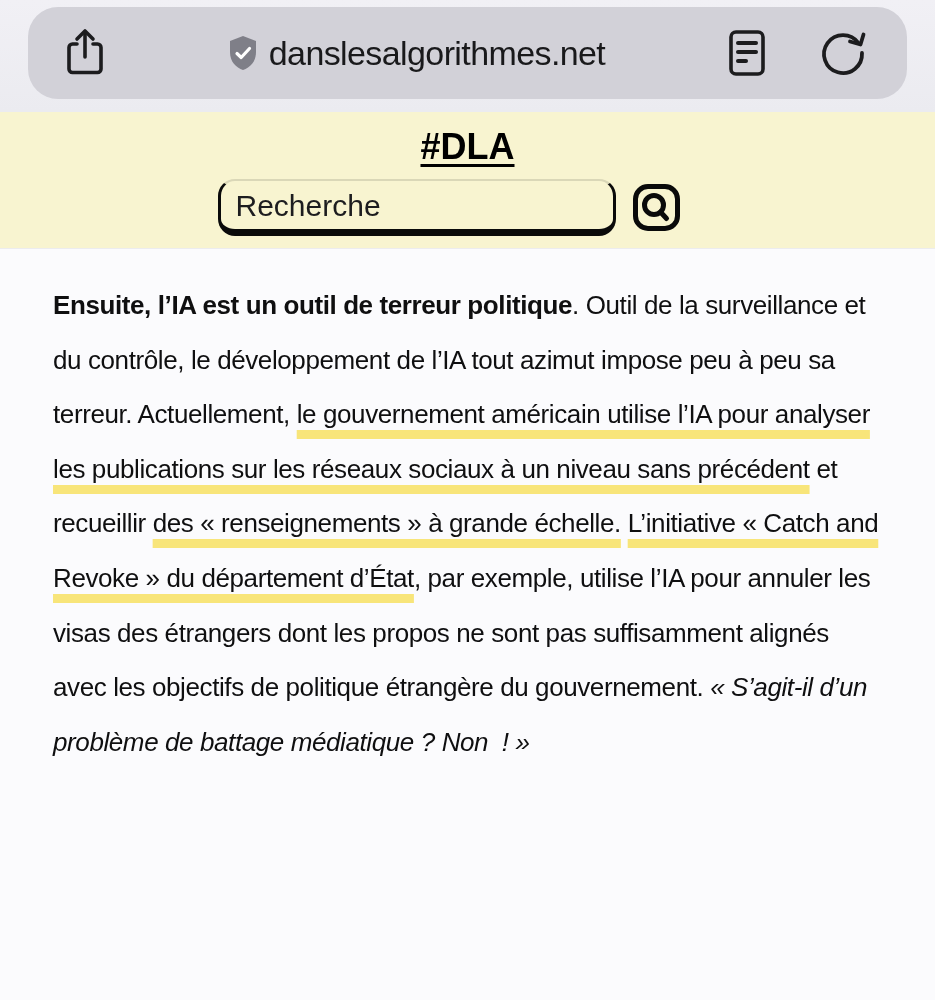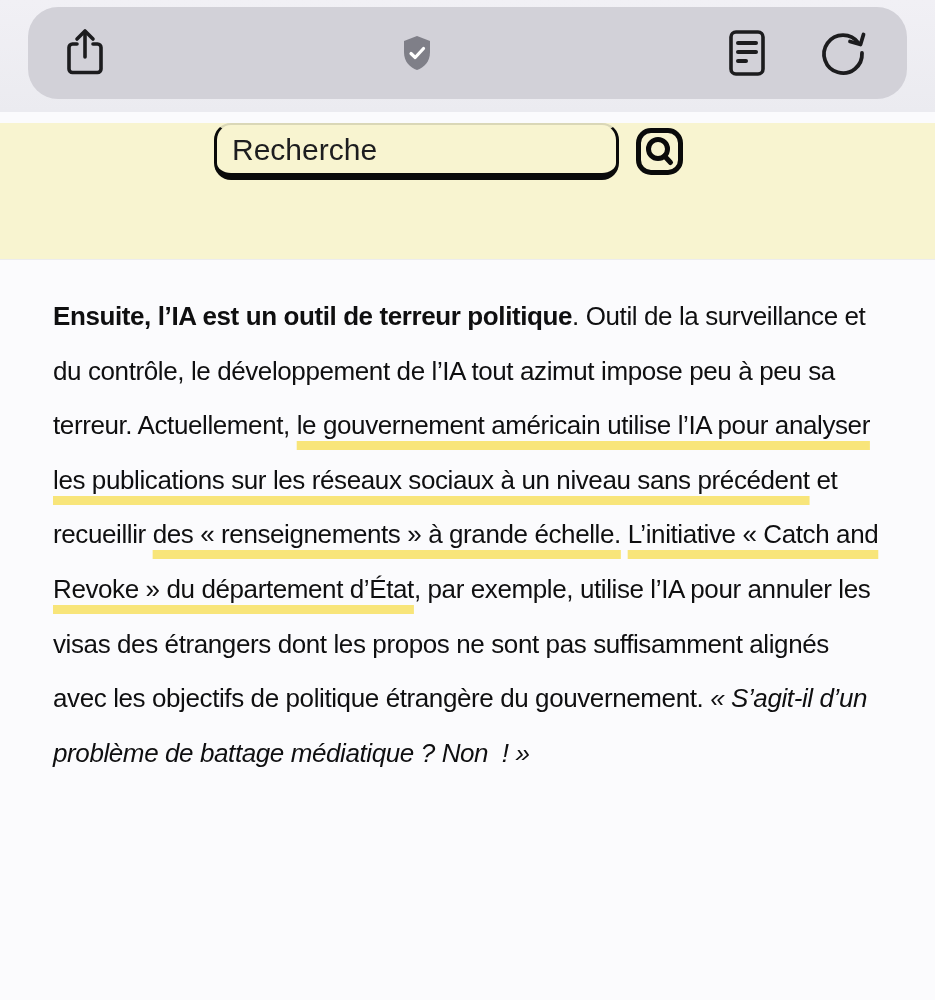--- a/index.html
+++ b/index.html
@@ -104,6 +104,7 @@
           <path d="M9 18.5 L13.2 22.5 L21.5 13.5" stroke="#ffffff" stroke-width="3.2" fill="none" stroke-linecap="round" stroke-linejoin="round"></path>
         </svg>
       </span>
+      <span class="url-text">danslesalgorithmes.net</span>
     </div>
 
     <button class="pill-btn reader-btn">

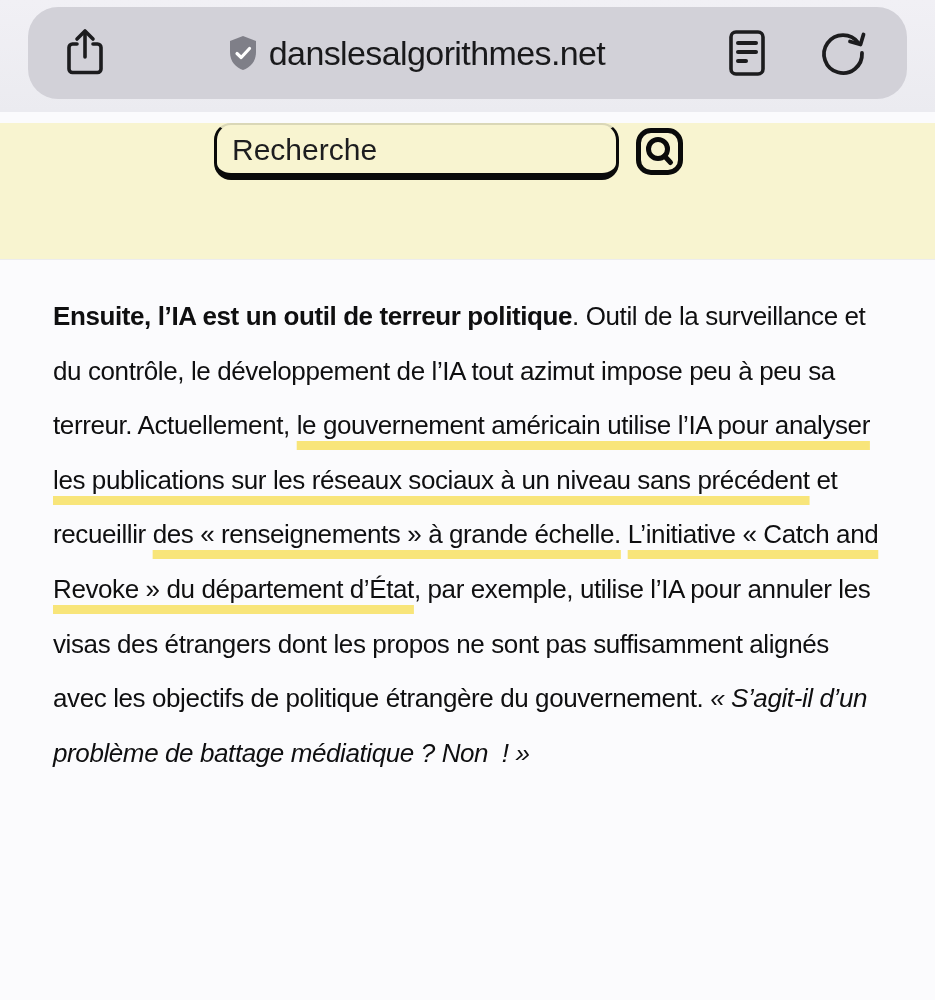--- a/index.html
+++ b/index.html
@@ -131,6 +131,9 @@
 </div>
 
 <div class="site-header">
+  <div class="site-title-row">
+    <a class="site-title">#DLA</a>
+  </div>
   <div class="search-row">
     <input class="search-input" type="text" placeholder="Recherche" style="">
     <button class="search-btn">

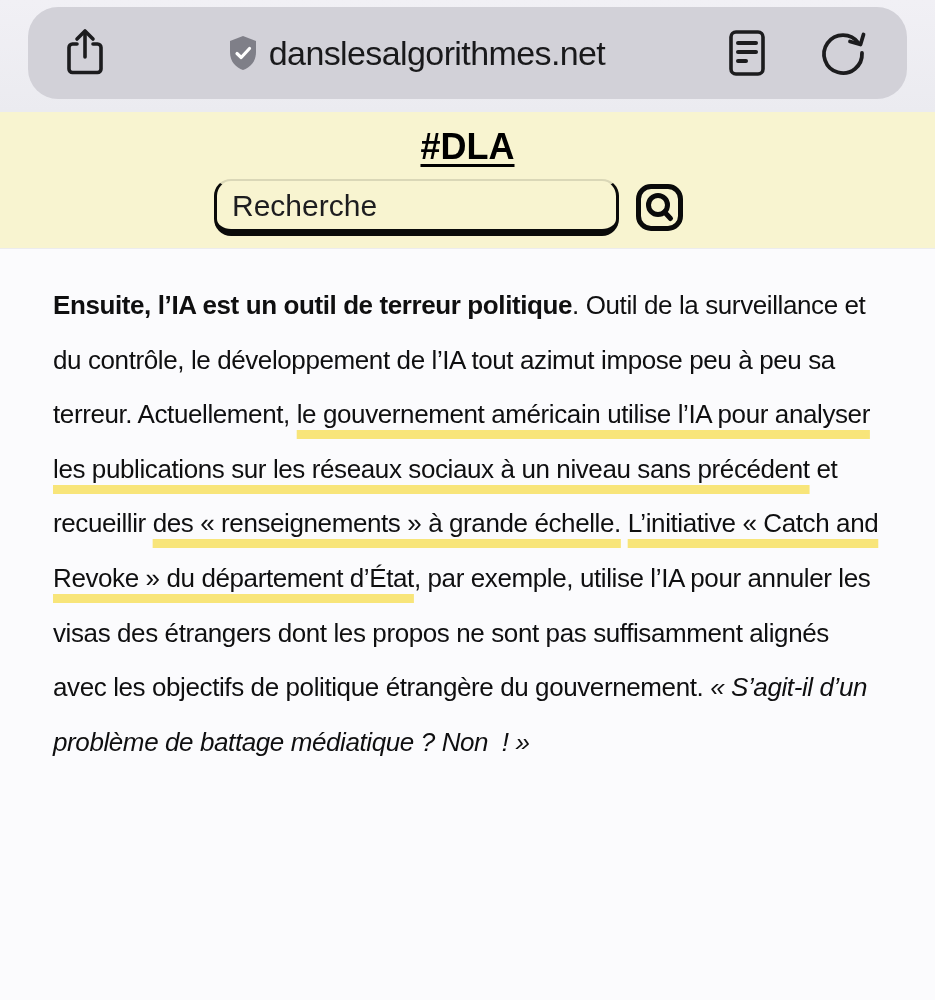--- a/index.html
+++ b/index.html
@@ -52,7 +52,7 @@
     border:3px solid #0a0a0a;border-top:2px solid rgba(10,10,10,0.12);
     border-bottom-width:7px;border-radius:17px;
     font-family:inherit;font-size:30px;color:#1d1d1f;
-    padding:2px 16px 0 15px;outline:none;
+    padding:2px 9px 0 15px;outline:none;
   }
   .search-input::placeholder{color:#1d1d1f;opacity:1;}
   .search-btn{

